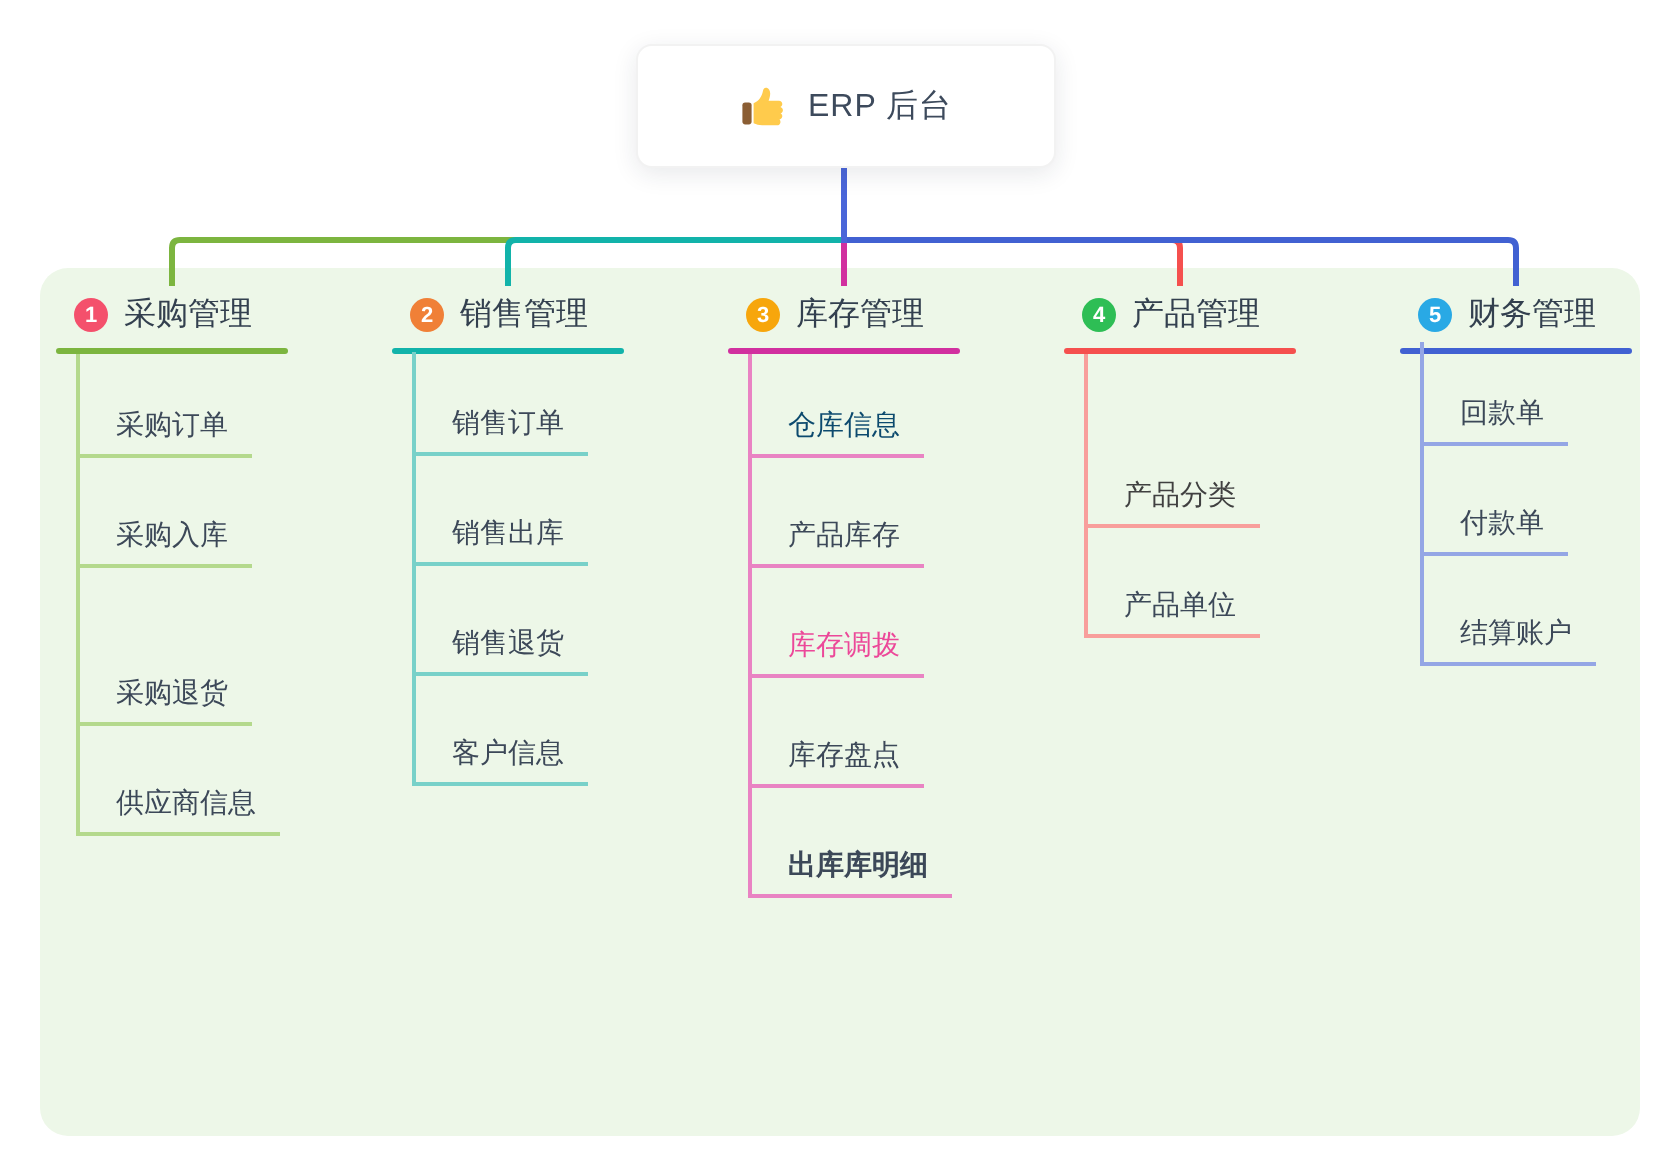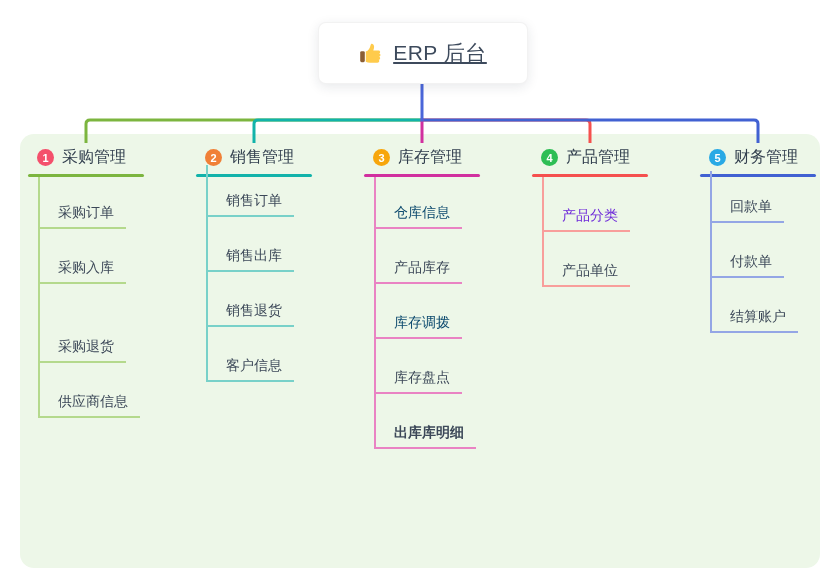--- a/index.html
+++ b/index.html
@@ -14,7 +14,7 @@
     border-radius:8px;border:1px solid rgba(0,0,0,0.05);
     box-shadow:0 3px 12px rgba(30,40,60,0.10);
     display:flex;align-items:center;justify-content:center;gap:10px;cursor:pointer;}
-  #root-card .root-title{font-size:21px;font-weight:500;letter-spacing:0.5px;text-decoration:underline;}
+  #root-card .root-title{font-size:16px;font-weight:500;letter-spacing:0.5px;}
 
   .branch{position:absolute;width:116px;}
   .branch-header{position:absolute;display:flex;align-items:center;gap:8px;cursor:pointer;}

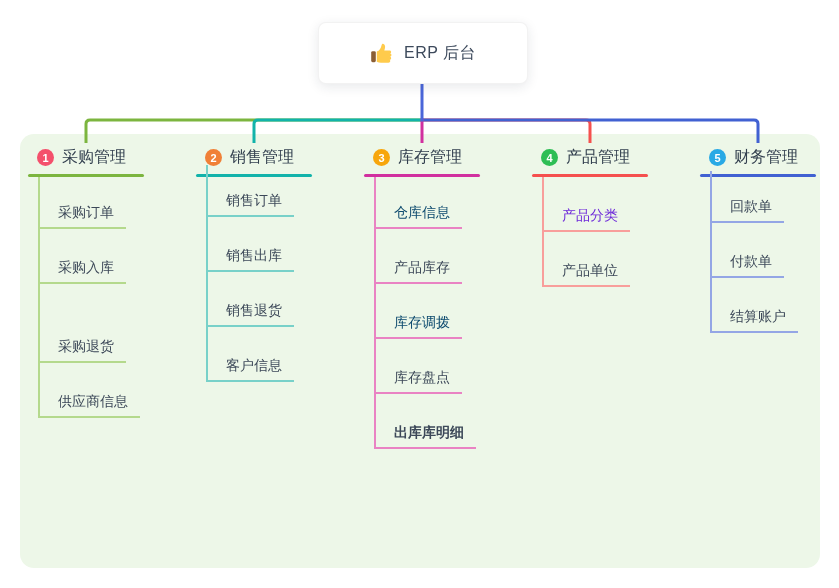--- a/index.html
+++ b/index.html
@@ -75,7 +75,7 @@
         <span class="branch-label" style="color: rgb(51, 64, 79);">销售管理</span>
       </div>
       <div class="branch-underline" style="left: 0px; top: 174px; width: 116px; background: rgb(18, 179, 170);"></div>
-      <div class="child-group" style="left: 10px; top: 165px; border-left: 2px solid rgb(120, 209, 201);">
+      <div class="child-group" style="left: 10px; top: 176px; border-left: 2px solid rgb(120, 209, 201);">
         <div class="child-row first" style="border-bottom: 2px solid rgb(120, 209, 201); color: rgb(60, 72, 88);">销售订单</div>
         <div class="child-row" style="border-bottom: 2px solid rgb(120, 209, 201); color: rgb(60, 72, 88);">销售出库</div>
         <div class="child-row" style="border-bottom: 2px solid rgb(120, 209, 201); color: rgb(60, 72, 88);">销售退货</div>

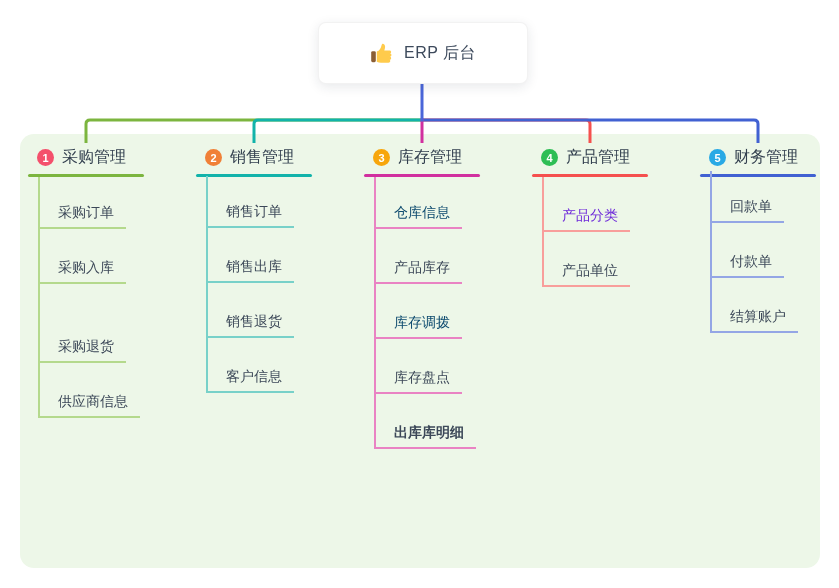--- a/index.html
+++ b/index.html
@@ -105,7 +105,7 @@
       </div>
       <div class="branch-underline" style="left: 0px; top: 174px; width: 116px; background: rgb(245, 80, 78);"></div>
       <div class="child-group" style="left: 10px; top: 177px; border-left: 2px solid rgb(248, 158, 155);">
-        <div class="child-row" style="border-bottom: 2px solid rgb(248, 158, 155); color: #6d28d9;">产品分类</div>
+        <div class="child-row" style="border-bottom: 2px solid rgb(248, 158, 155); color: #404040; margin-top: 32px;">产品分类</div>
         <div class="child-row" style="border-bottom: 2px solid rgb(248, 158, 155); color: rgb(60, 72, 88);">产品单位</div>
       </div>
     </div>

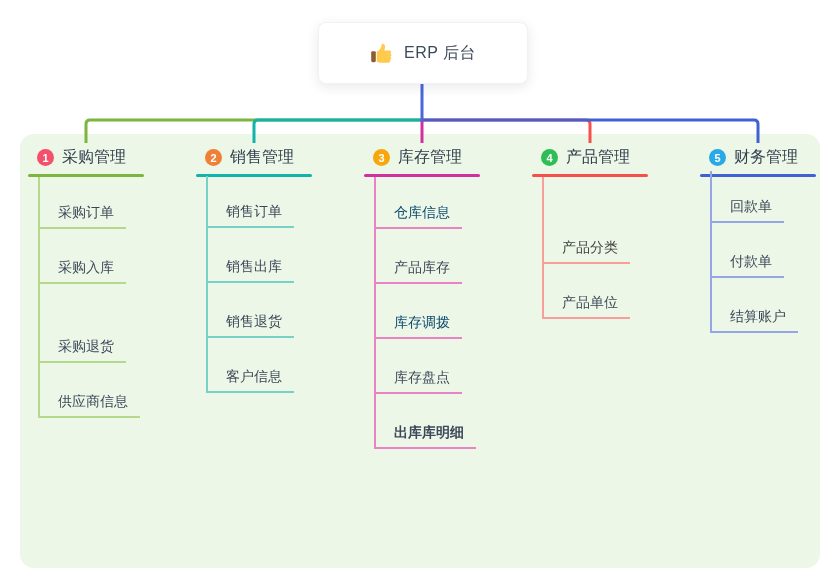--- a/index.html
+++ b/index.html
@@ -92,7 +92,7 @@
       <div class="child-group" style="left: 10px; top: 177px; border-left: 2px solid rgb(233, 131, 195);">
         <div class="child-row first" style="border-bottom: 2px solid rgb(233, 131, 195); color: #0c4a6e;">仓库信息</div>
         <div class="child-row" style="border-bottom: 2px solid rgb(233, 131, 195); color: rgb(60, 72, 88);">产品库存</div>
-        <div class="child-row" style="border-bottom: 2px solid rgb(233, 131, 195); color: #0c4a6e;">库存调拨</div>
+        <div class="child-row" style="border-bottom: 2px solid rgb(233, 131, 195); color: #ec4899;">库存调拨</div>
         <div class="child-row" style="border-bottom: 2px solid rgb(233, 131, 195); color: rgb(60, 72, 88);">库存盘点</div>
         <div class="child-row" style="border-bottom: 2px solid rgb(233, 131, 195); color: rgb(60, 72, 88); font-weight: bold;">出库库明细</div>
       </div>

